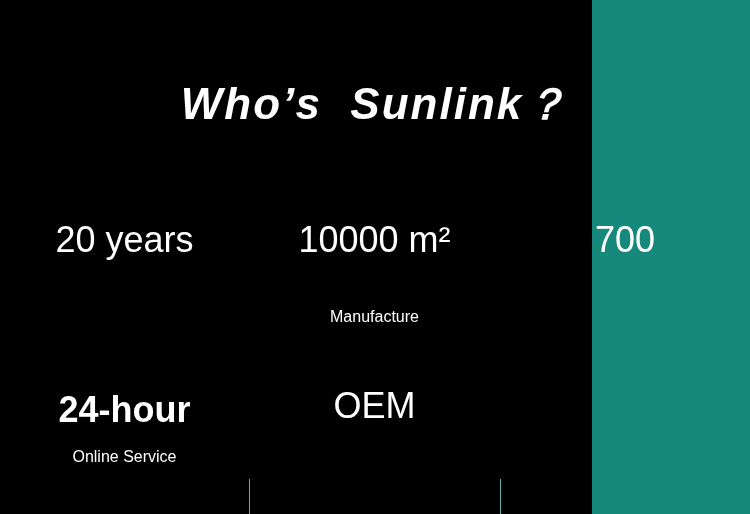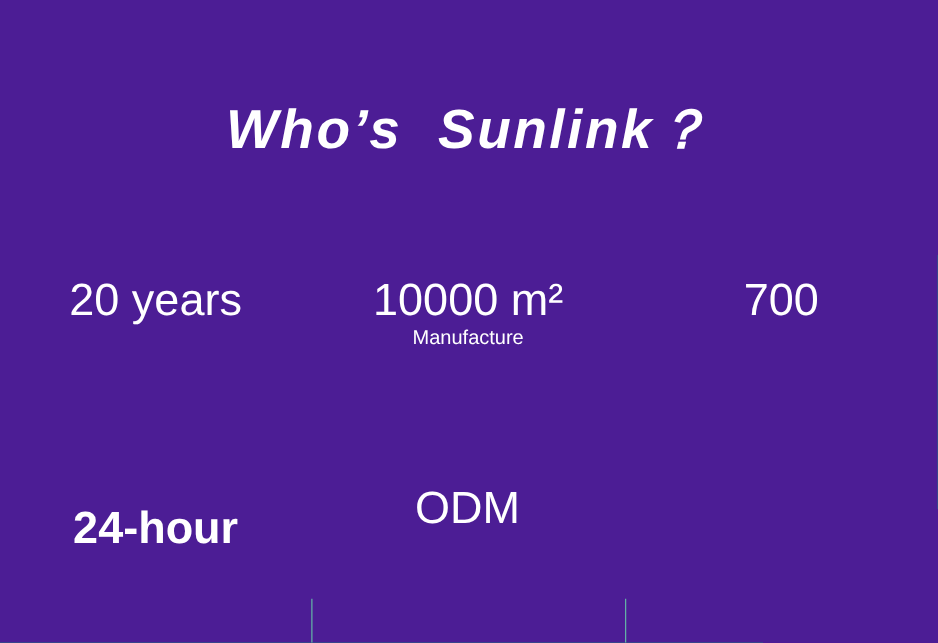--- a/index.html
+++ b/index.html
@@ -16,9 +16,9 @@
 
   #banner {
     position: relative;
-    width: 750px;
+    width: 592px;
     height: 514px;
-    background: #4c1d95;
+    background: #000000;
     box-sizing: border-box;
   }
 

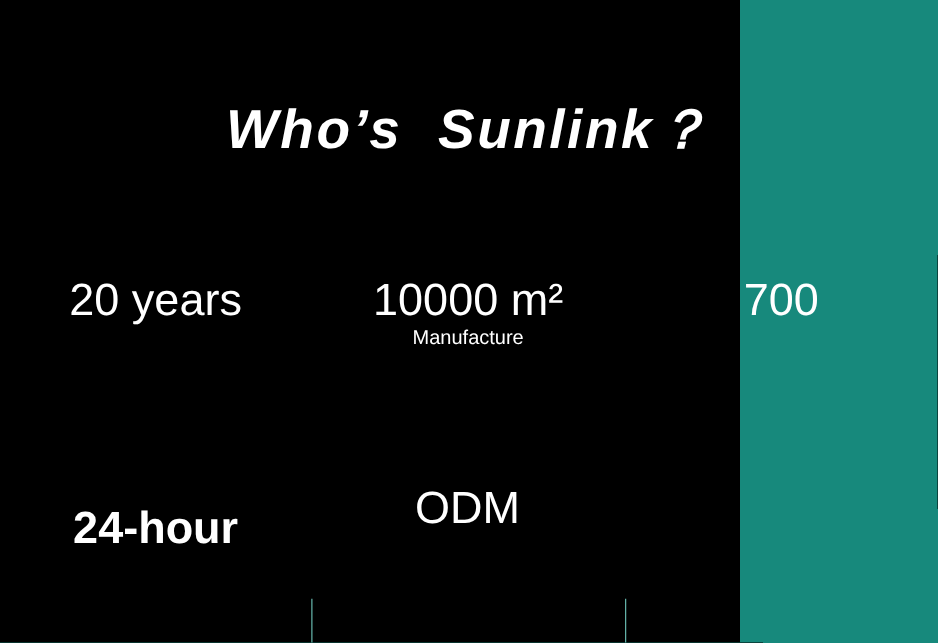--- a/index.html
+++ b/index.html
@@ -94,7 +94,7 @@
   #cell-years   .stat-label { margin-top: 32px; }
 
   #cell-area    .stat-value { margin-top: 24px; }
-  #cell-area    .stat-label { }
+  #cell-area    .stat-label { margin-top: 46px; }
 
   #cell-workers .stat-value { margin-top: 24px; }
   #cell-workers .stat-label { margin-top: 32px; }

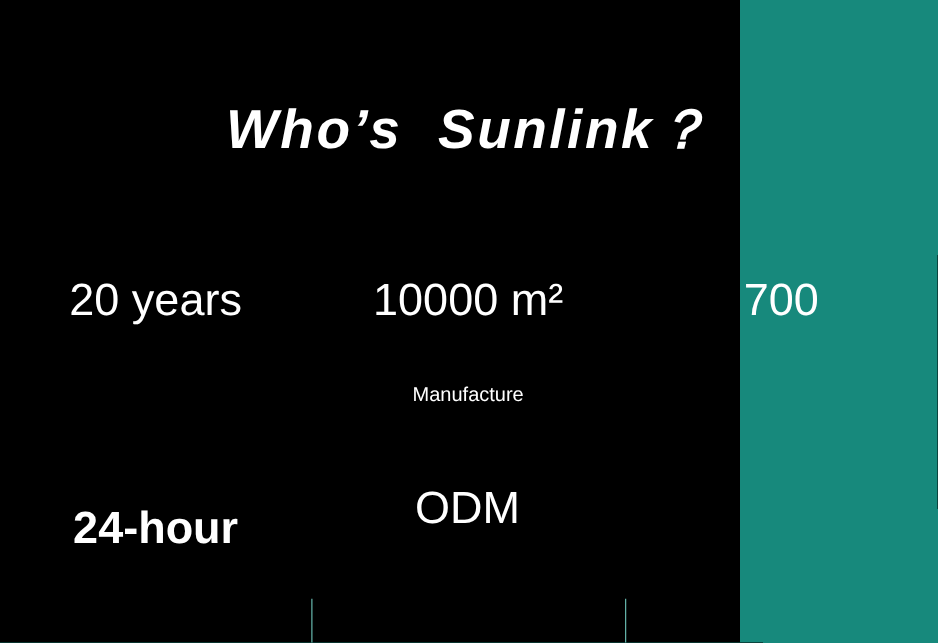--- a/index.html
+++ b/index.html
@@ -99,7 +99,7 @@
   #cell-workers .stat-value { margin-top: 24px; }
   #cell-workers .stat-label { margin-top: 32px; }
 
-  #cell-hours   .stat-value { margin-top: 24px; font-weight: bold; }
+  #cell-hours   .stat-value { margin-top: 12px; font-weight: bold; }
   #cell-hours   .stat-label { margin-top: 16px; }
 
   #cell-oem     .stat-value { margin-top: 8px; }

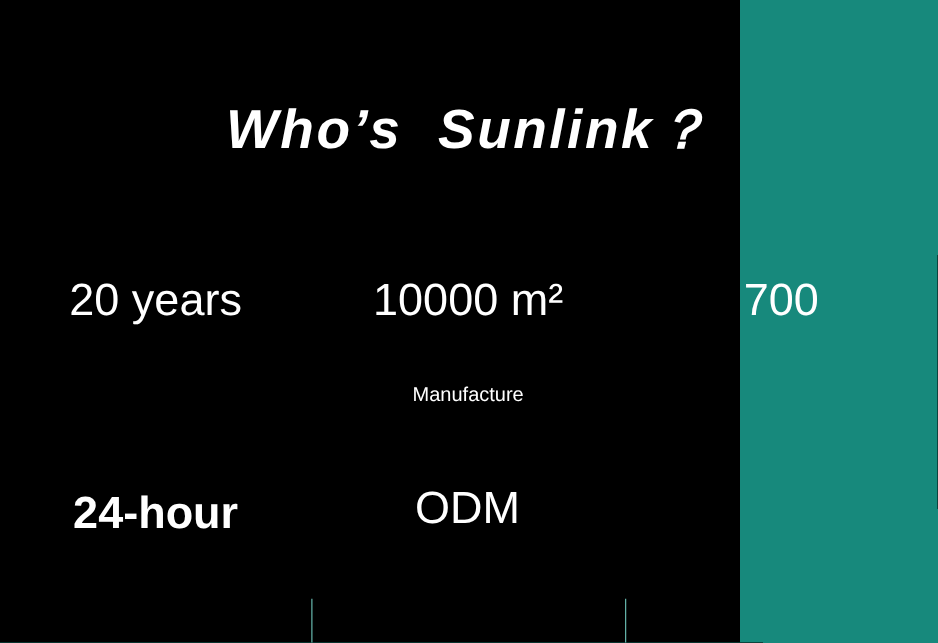--- a/index.html
+++ b/index.html
@@ -148,6 +148,10 @@
         <div class="stat-value">24-hour</div>
       </div>
 
+      <div class="stat-cell col-2" id="cell-oem">
+        <div class="stat-value">OEM</div>
+        <div class="stat-label"></div>
+      </div>
 
       <div class="stat-cell col-3" id="cell-odm">
         <div class="stat-value">ODM</div>

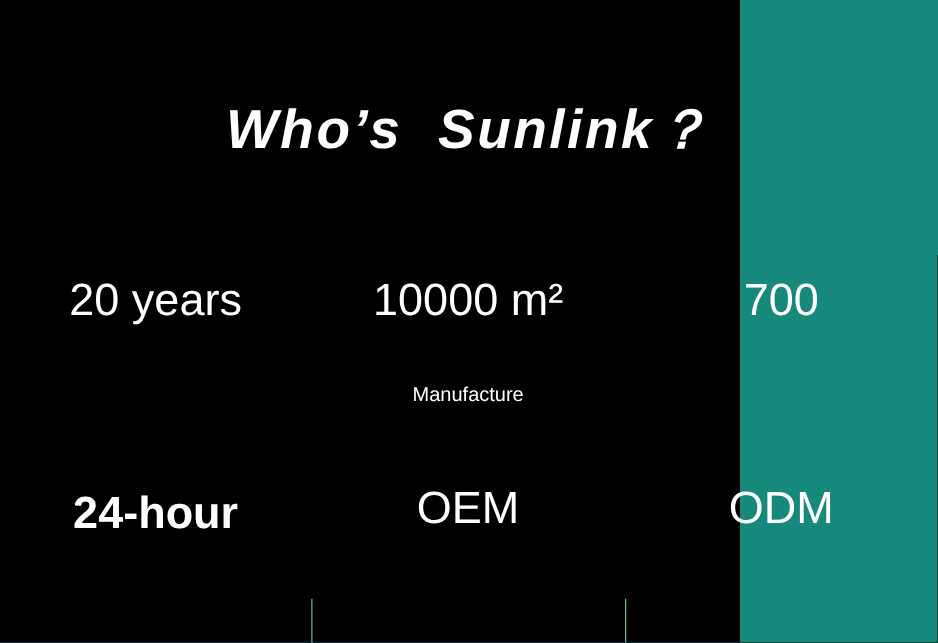--- a/index.html
+++ b/index.html
@@ -153,10 +153,6 @@
         <div class="stat-label"></div>
       </div>
 
-      <div class="stat-cell col-3" id="cell-odm">
-        <div class="stat-value">ODM</div>
-        <div class="stat-label"></div>
-      </div>
 
     </div>
 

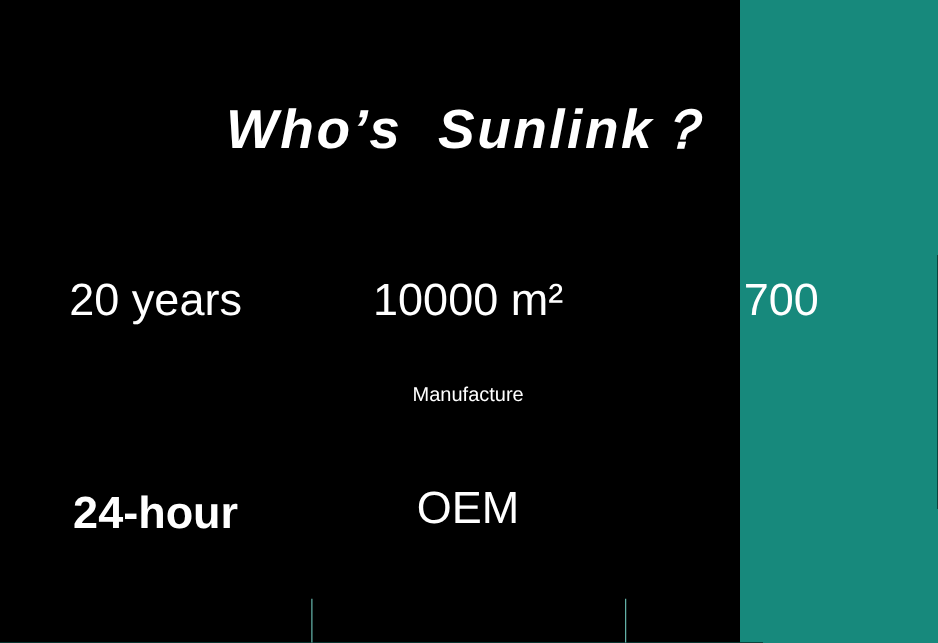--- a/index.html
+++ b/index.html
@@ -146,6 +146,7 @@
 
       <div class="stat-cell col-1" id="cell-hours">
         <div class="stat-value">24-hour</div>
+        <div class="stat-label">Online Service</div>
       </div>
 
       <div class="stat-cell col-2" id="cell-oem">

